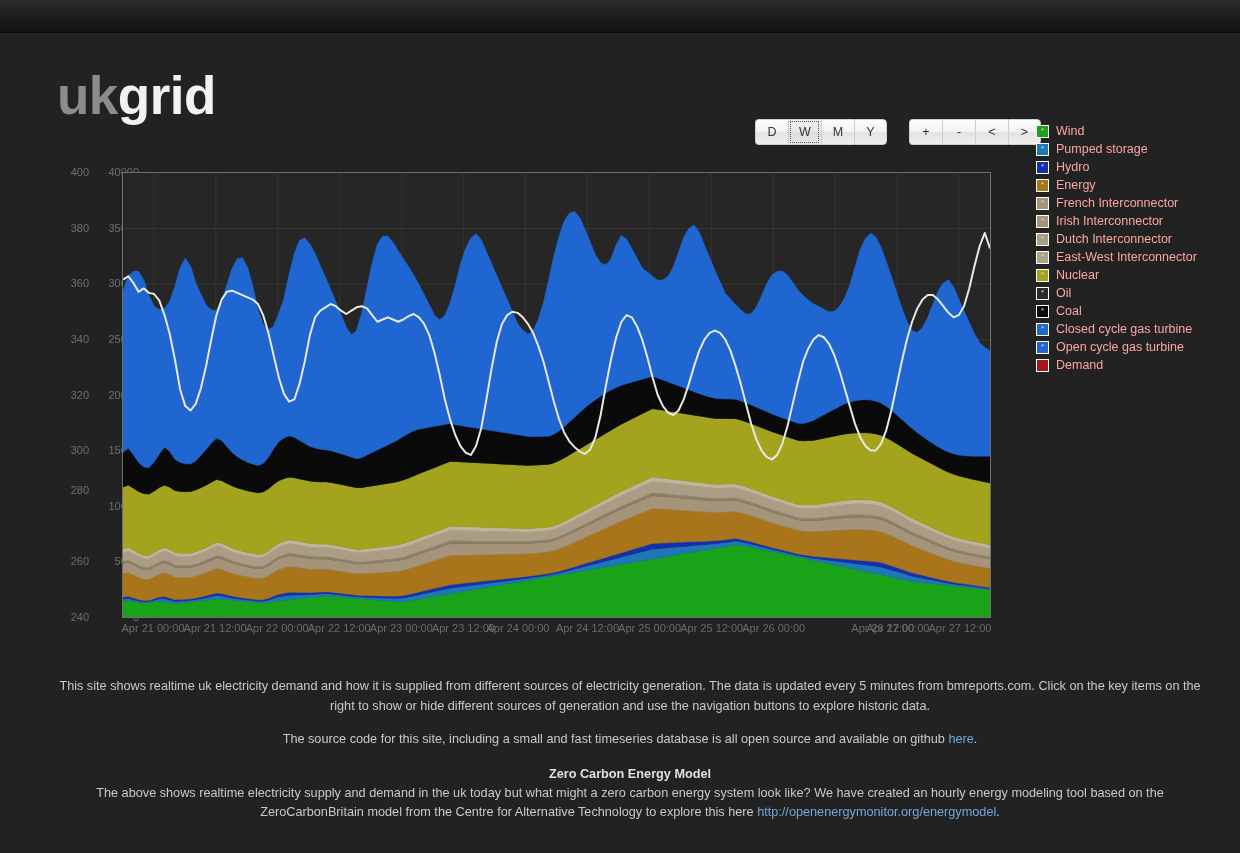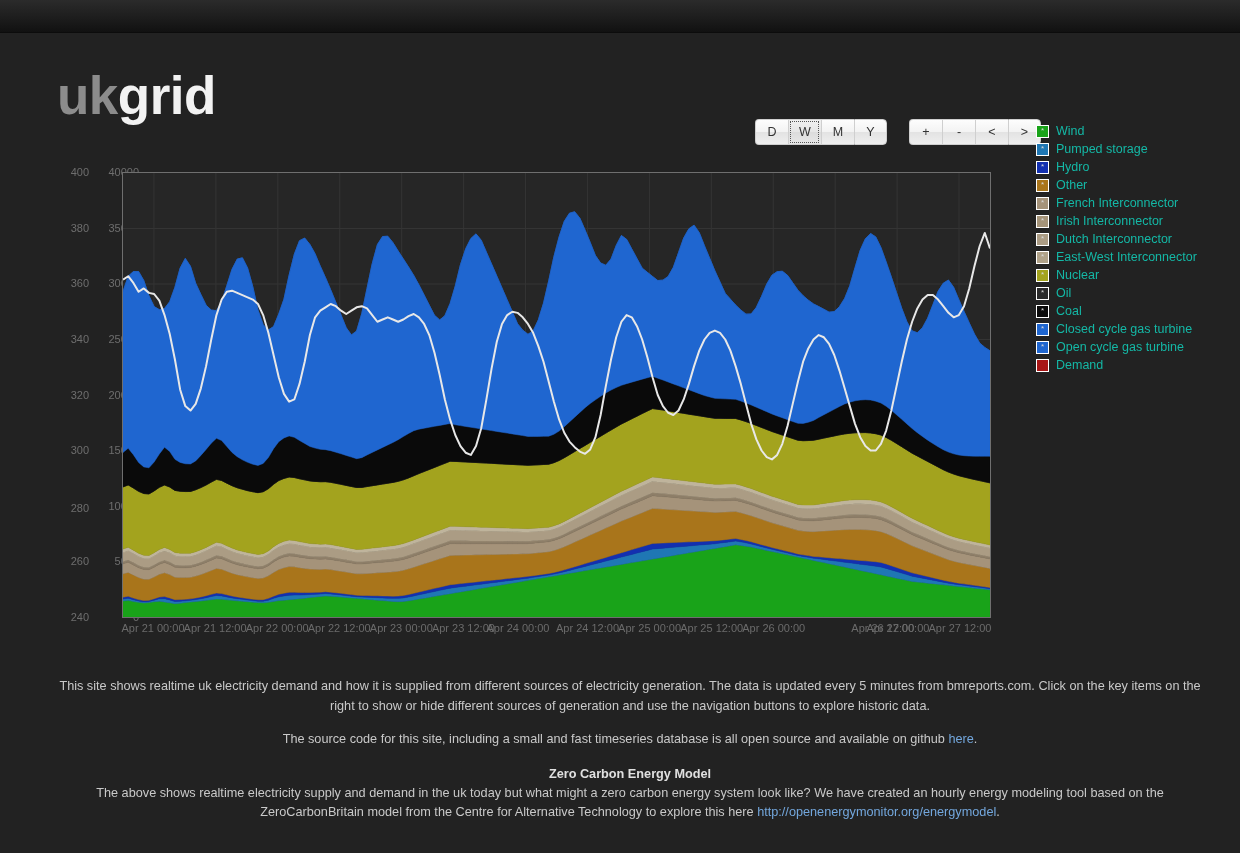--- a/index.html
+++ b/index.html
@@ -115,7 +115,7 @@
     font-size: 8px; line-height: 8px; color: #d8d8d8;
   }
   .legend-label {
-    font-size: 12.5px; color: #14b8a6;
+    font-size: 12.5px; color: #fca5a5;
     white-space: nowrap;
   }
 

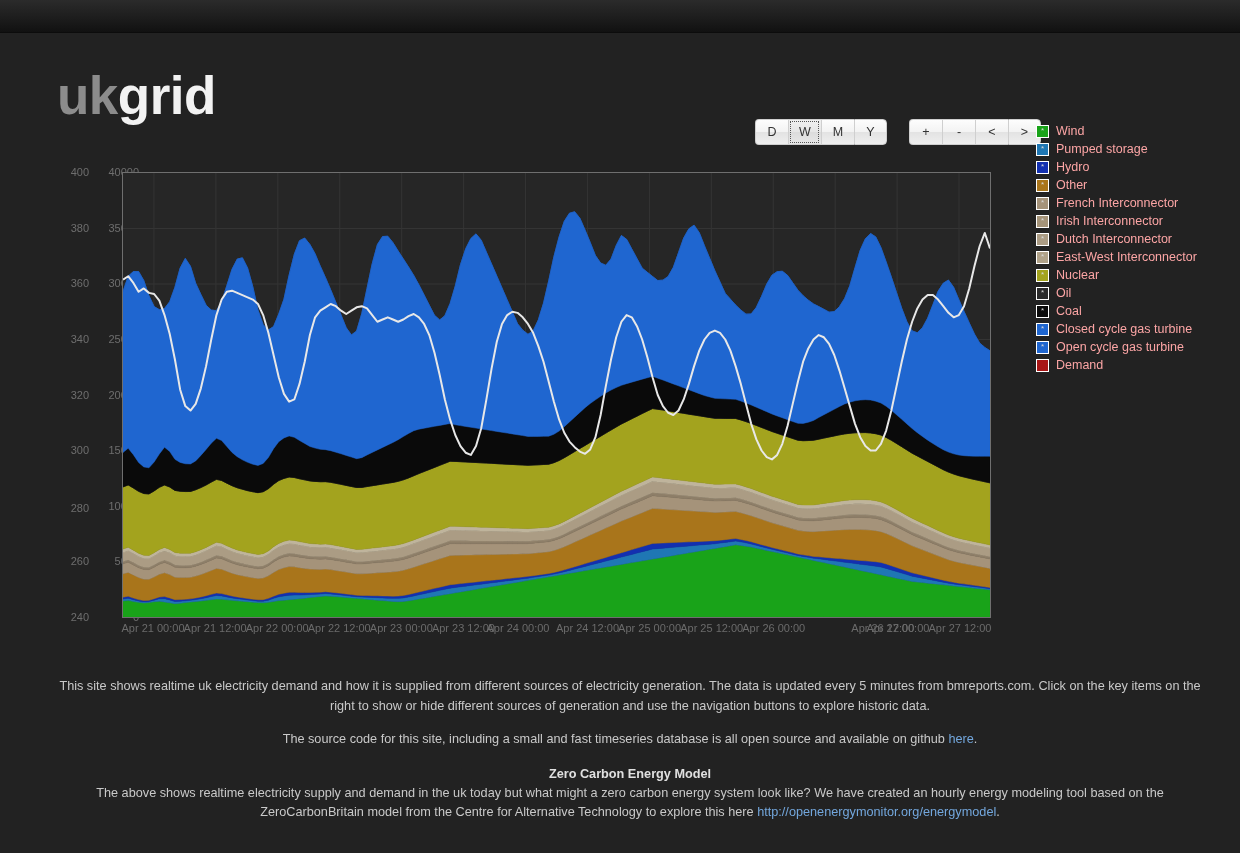--- a/index.html
+++ b/index.html
@@ -258,7 +258,7 @@
       </div>
       <div class="legend-item">
         <span class="swatch" style="background: rgb(169, 117, 27);">*</span>
-        <span class="legend-label">Other</span>
+        <span class="legend-label">Energy</span>
       </div>
       <div class="legend-item">
         <span class="swatch" style="background: rgb(165, 147, 122);">*</span>

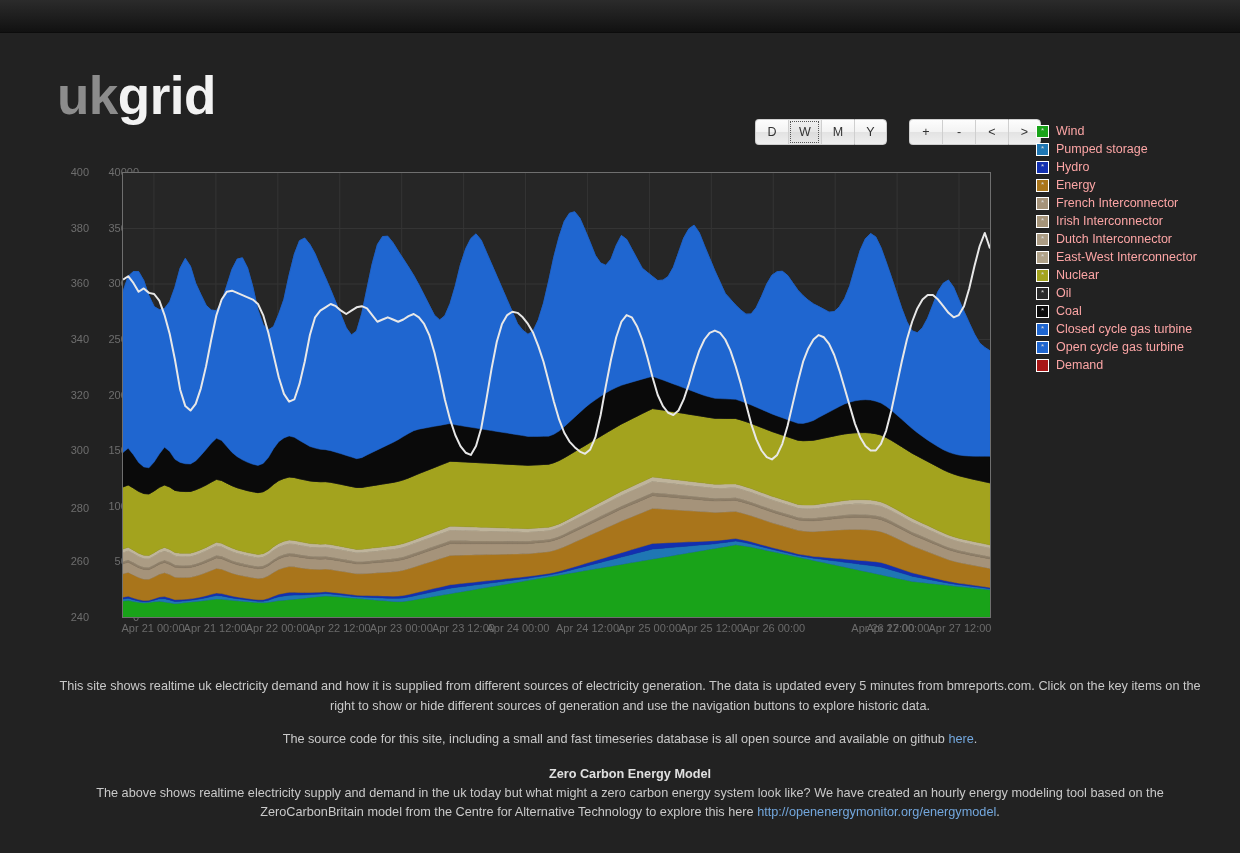--- a/index.html
+++ b/index.html
@@ -171,7 +171,7 @@
         <div class="tick" style="top: 169.875px;">340</div>
         <div class="tick" style="top: 225.5px;">320</div>
         <div class="tick" style="top: 281.125px;">300</div>
-        <div class="tick" style="top: 339px;">280</div>
+        <div class="tick" style="top: 321px;">280</div>
         <div class="tick" style="top: 392.375px;">260</div>
         <div class="tick" style="top: 448px;">240</div>
       </div>

